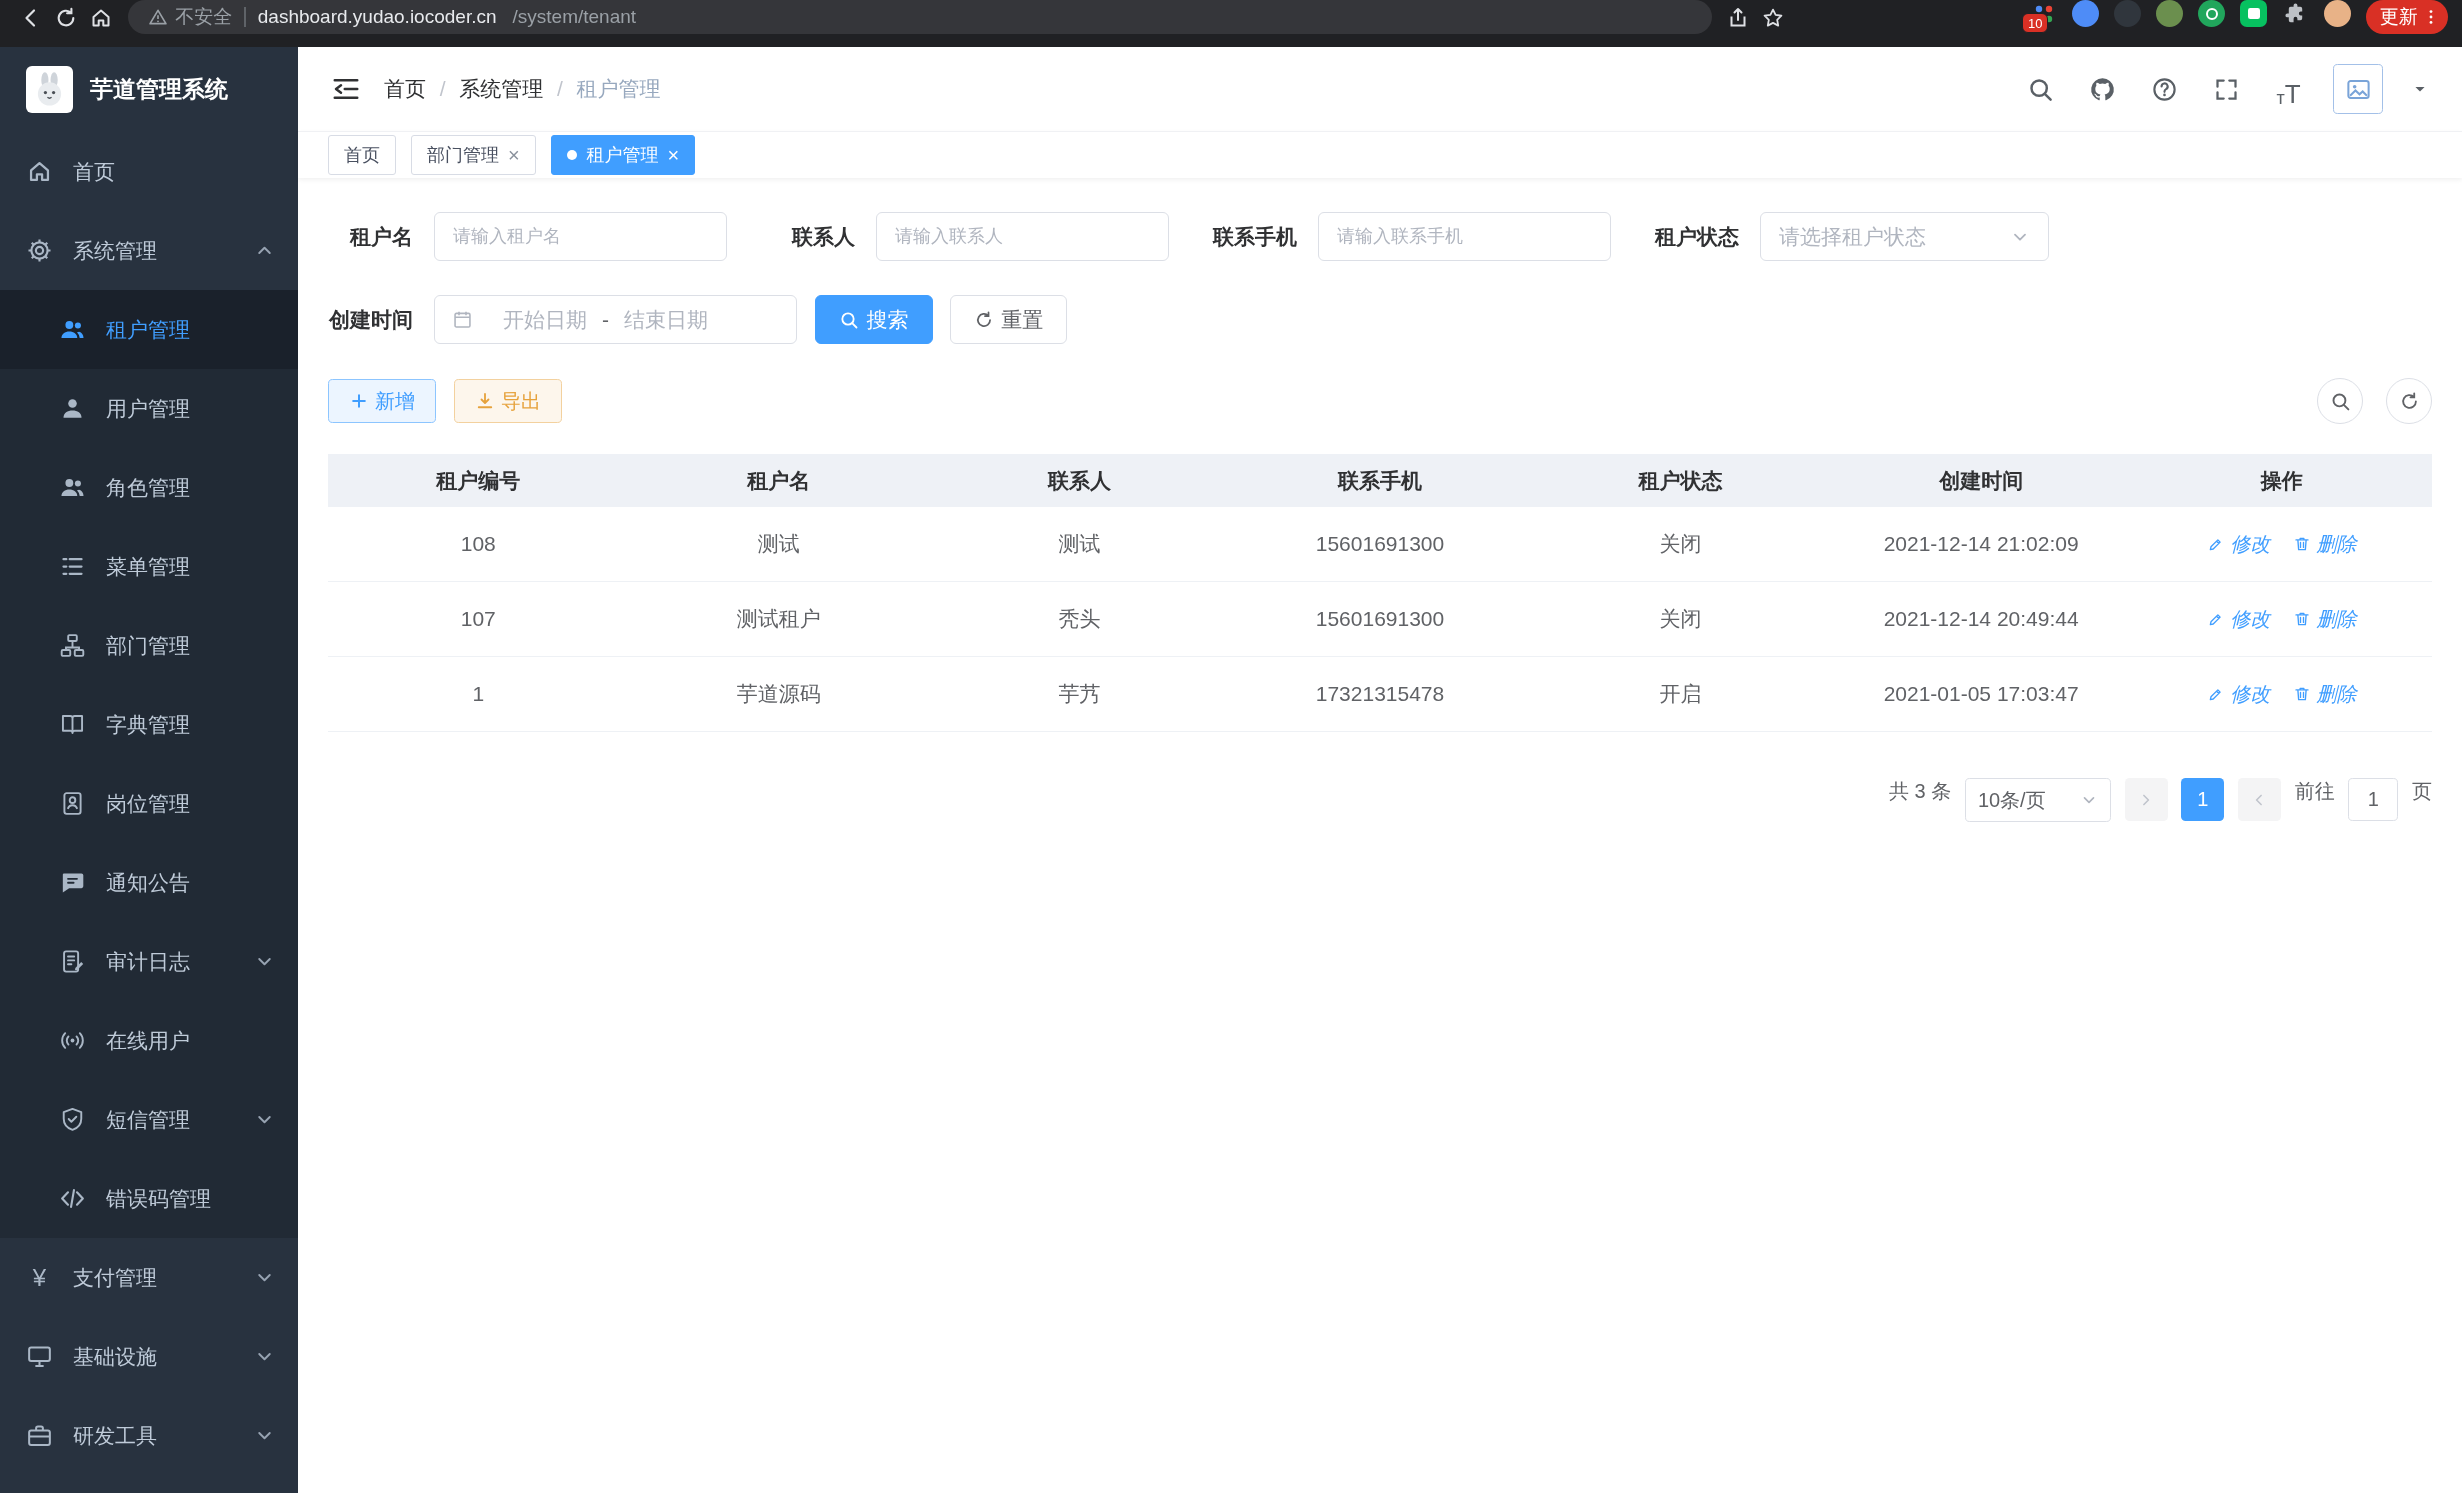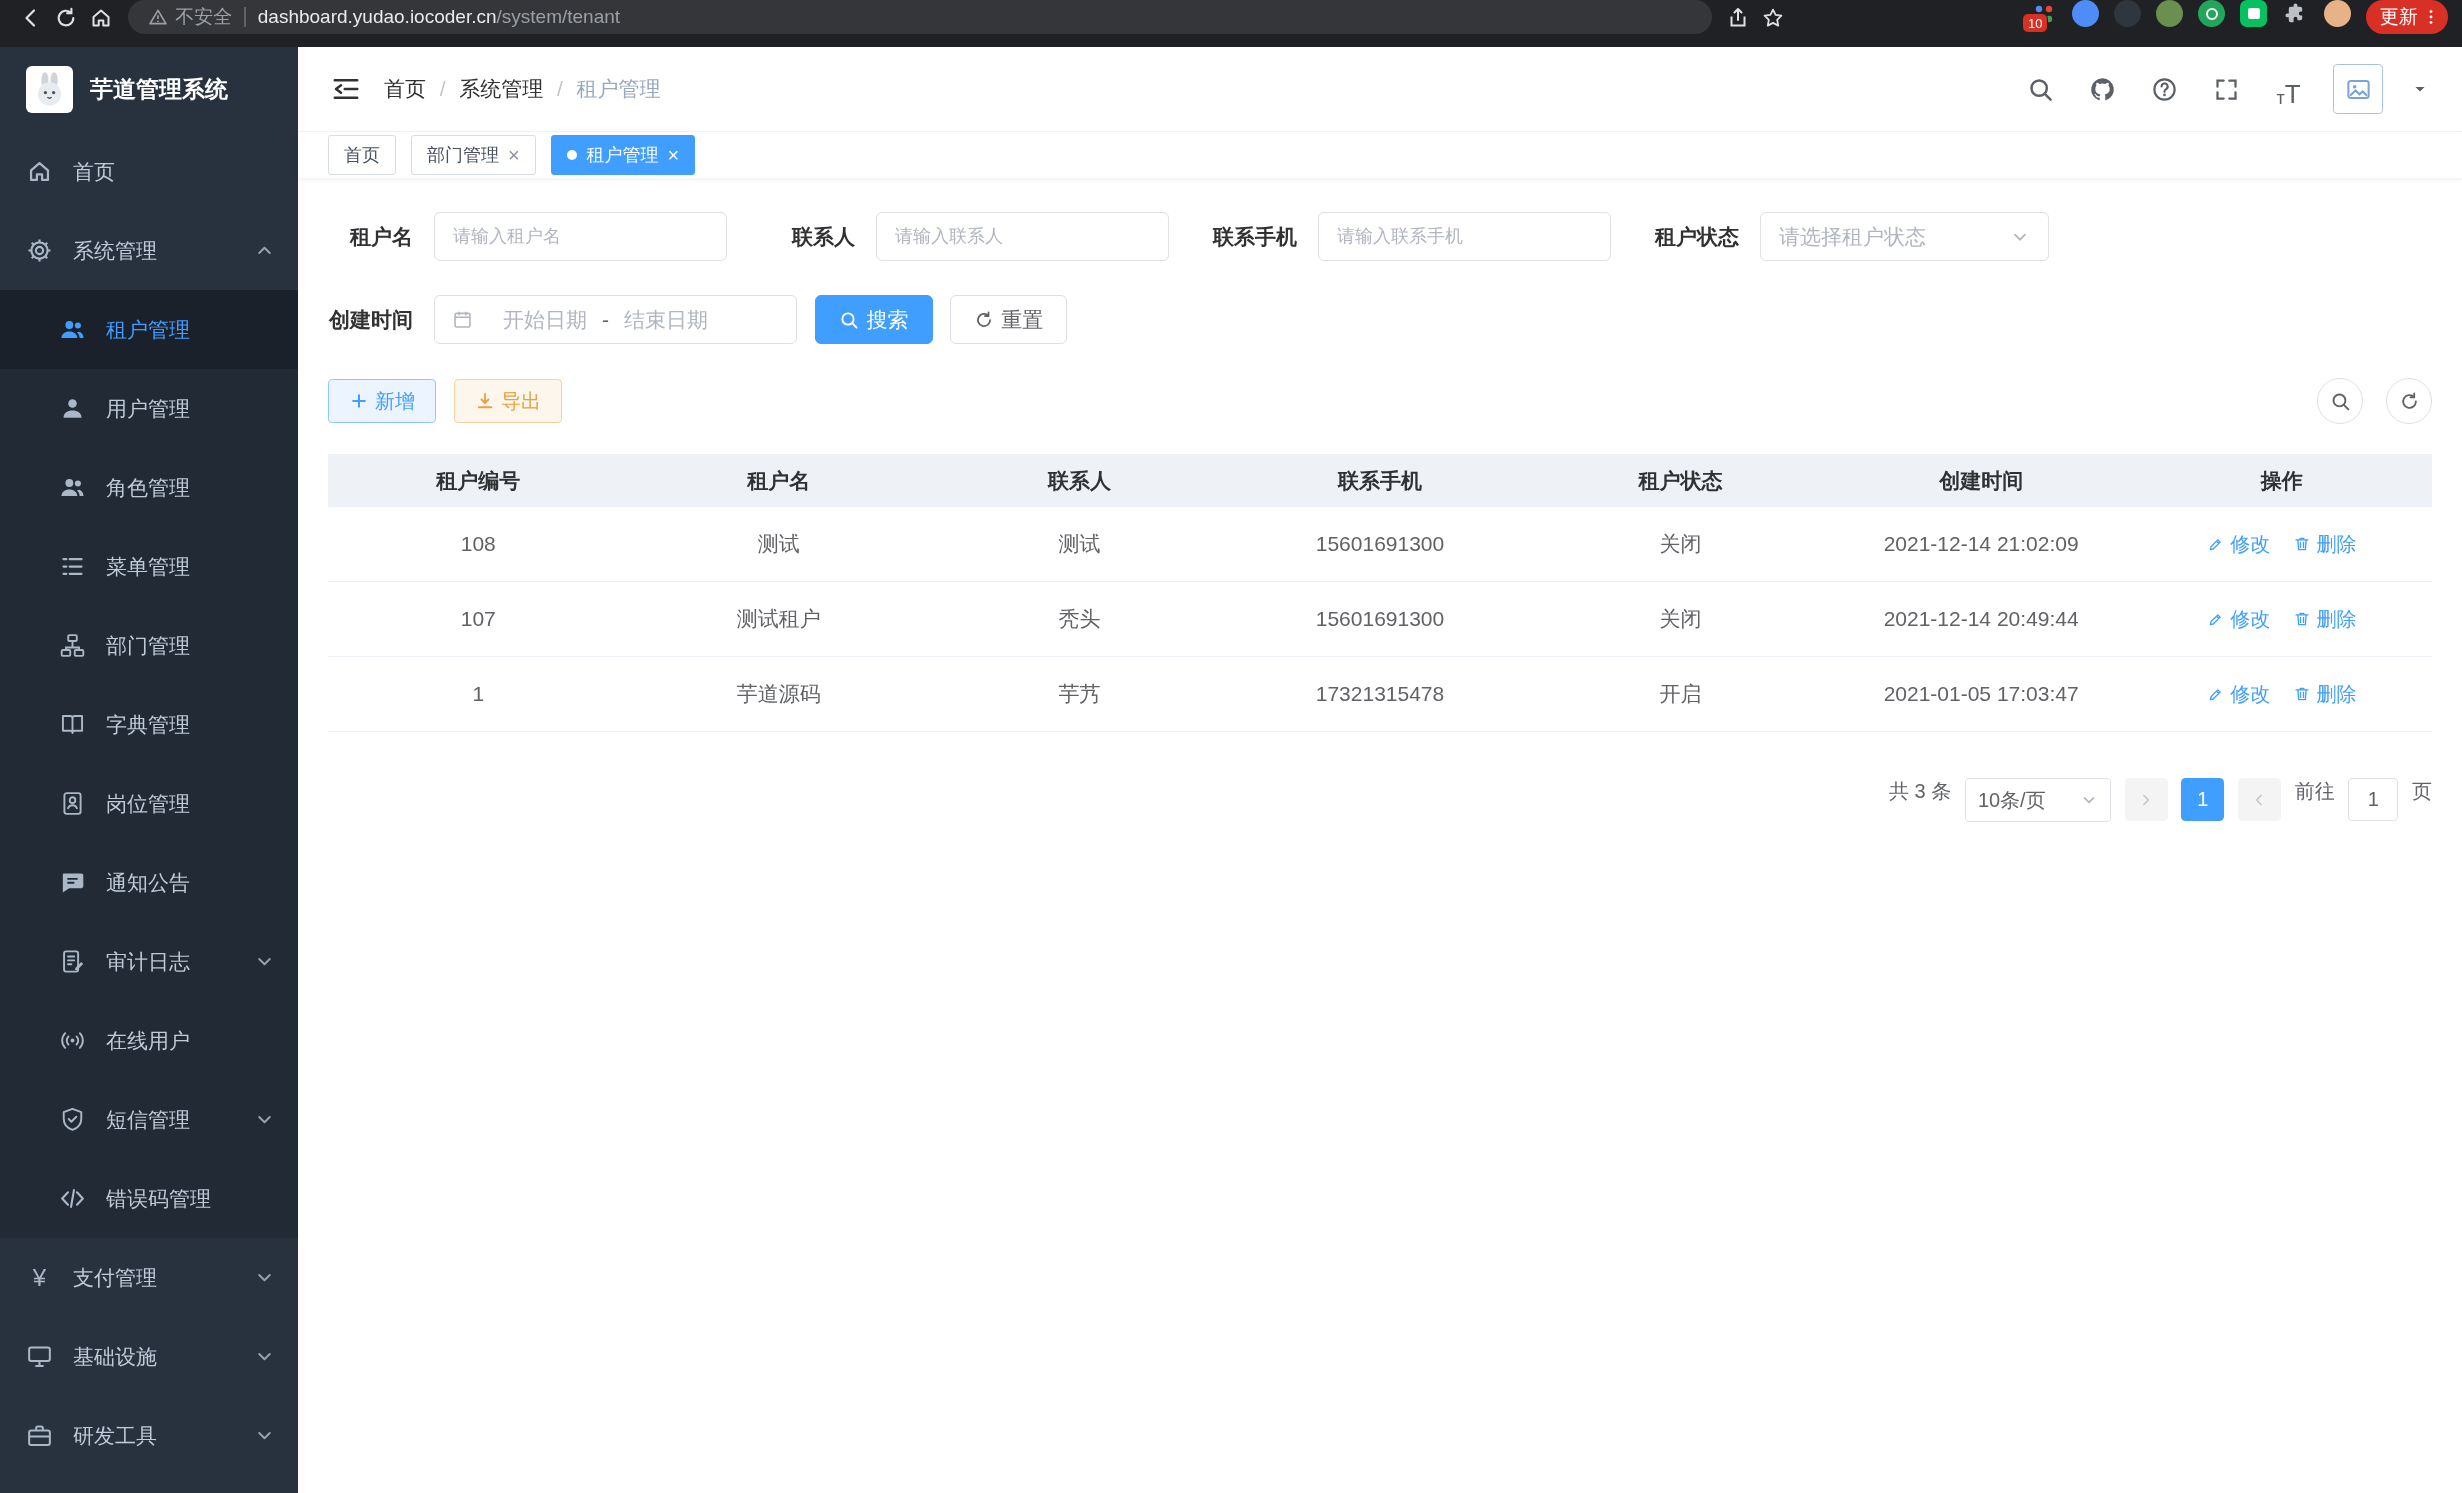--- a/index.html
+++ b/index.html
@@ -17,7 +17,7 @@
   .sec-label { margin-left:7.6px; color:#9aa0a6; white-space:nowrap; }
   .url-div { width:1.5px; height:20px; background:#5f6368; margin:0 12px; }
   .url-host { color:#e8eaed; white-space:nowrap; }
-  .url-path { color:#9aa0a6; white-space:nowrap; }
+  .url-path { color:#9aa0a6; white-space:nowrap;margin-left:16px; }
   .extensions { margin-left:auto; display:flex; align-items:center; gap:15px; }
   .ext { width:27px; height:27px; border-radius:50%; position:relative; flex:none; display:flex; align-items:center; justify-content:center; cursor:pointer; border:none; padding:0; background:transparent; }
   .ext .dotgrid { width:24px; height:24px; }

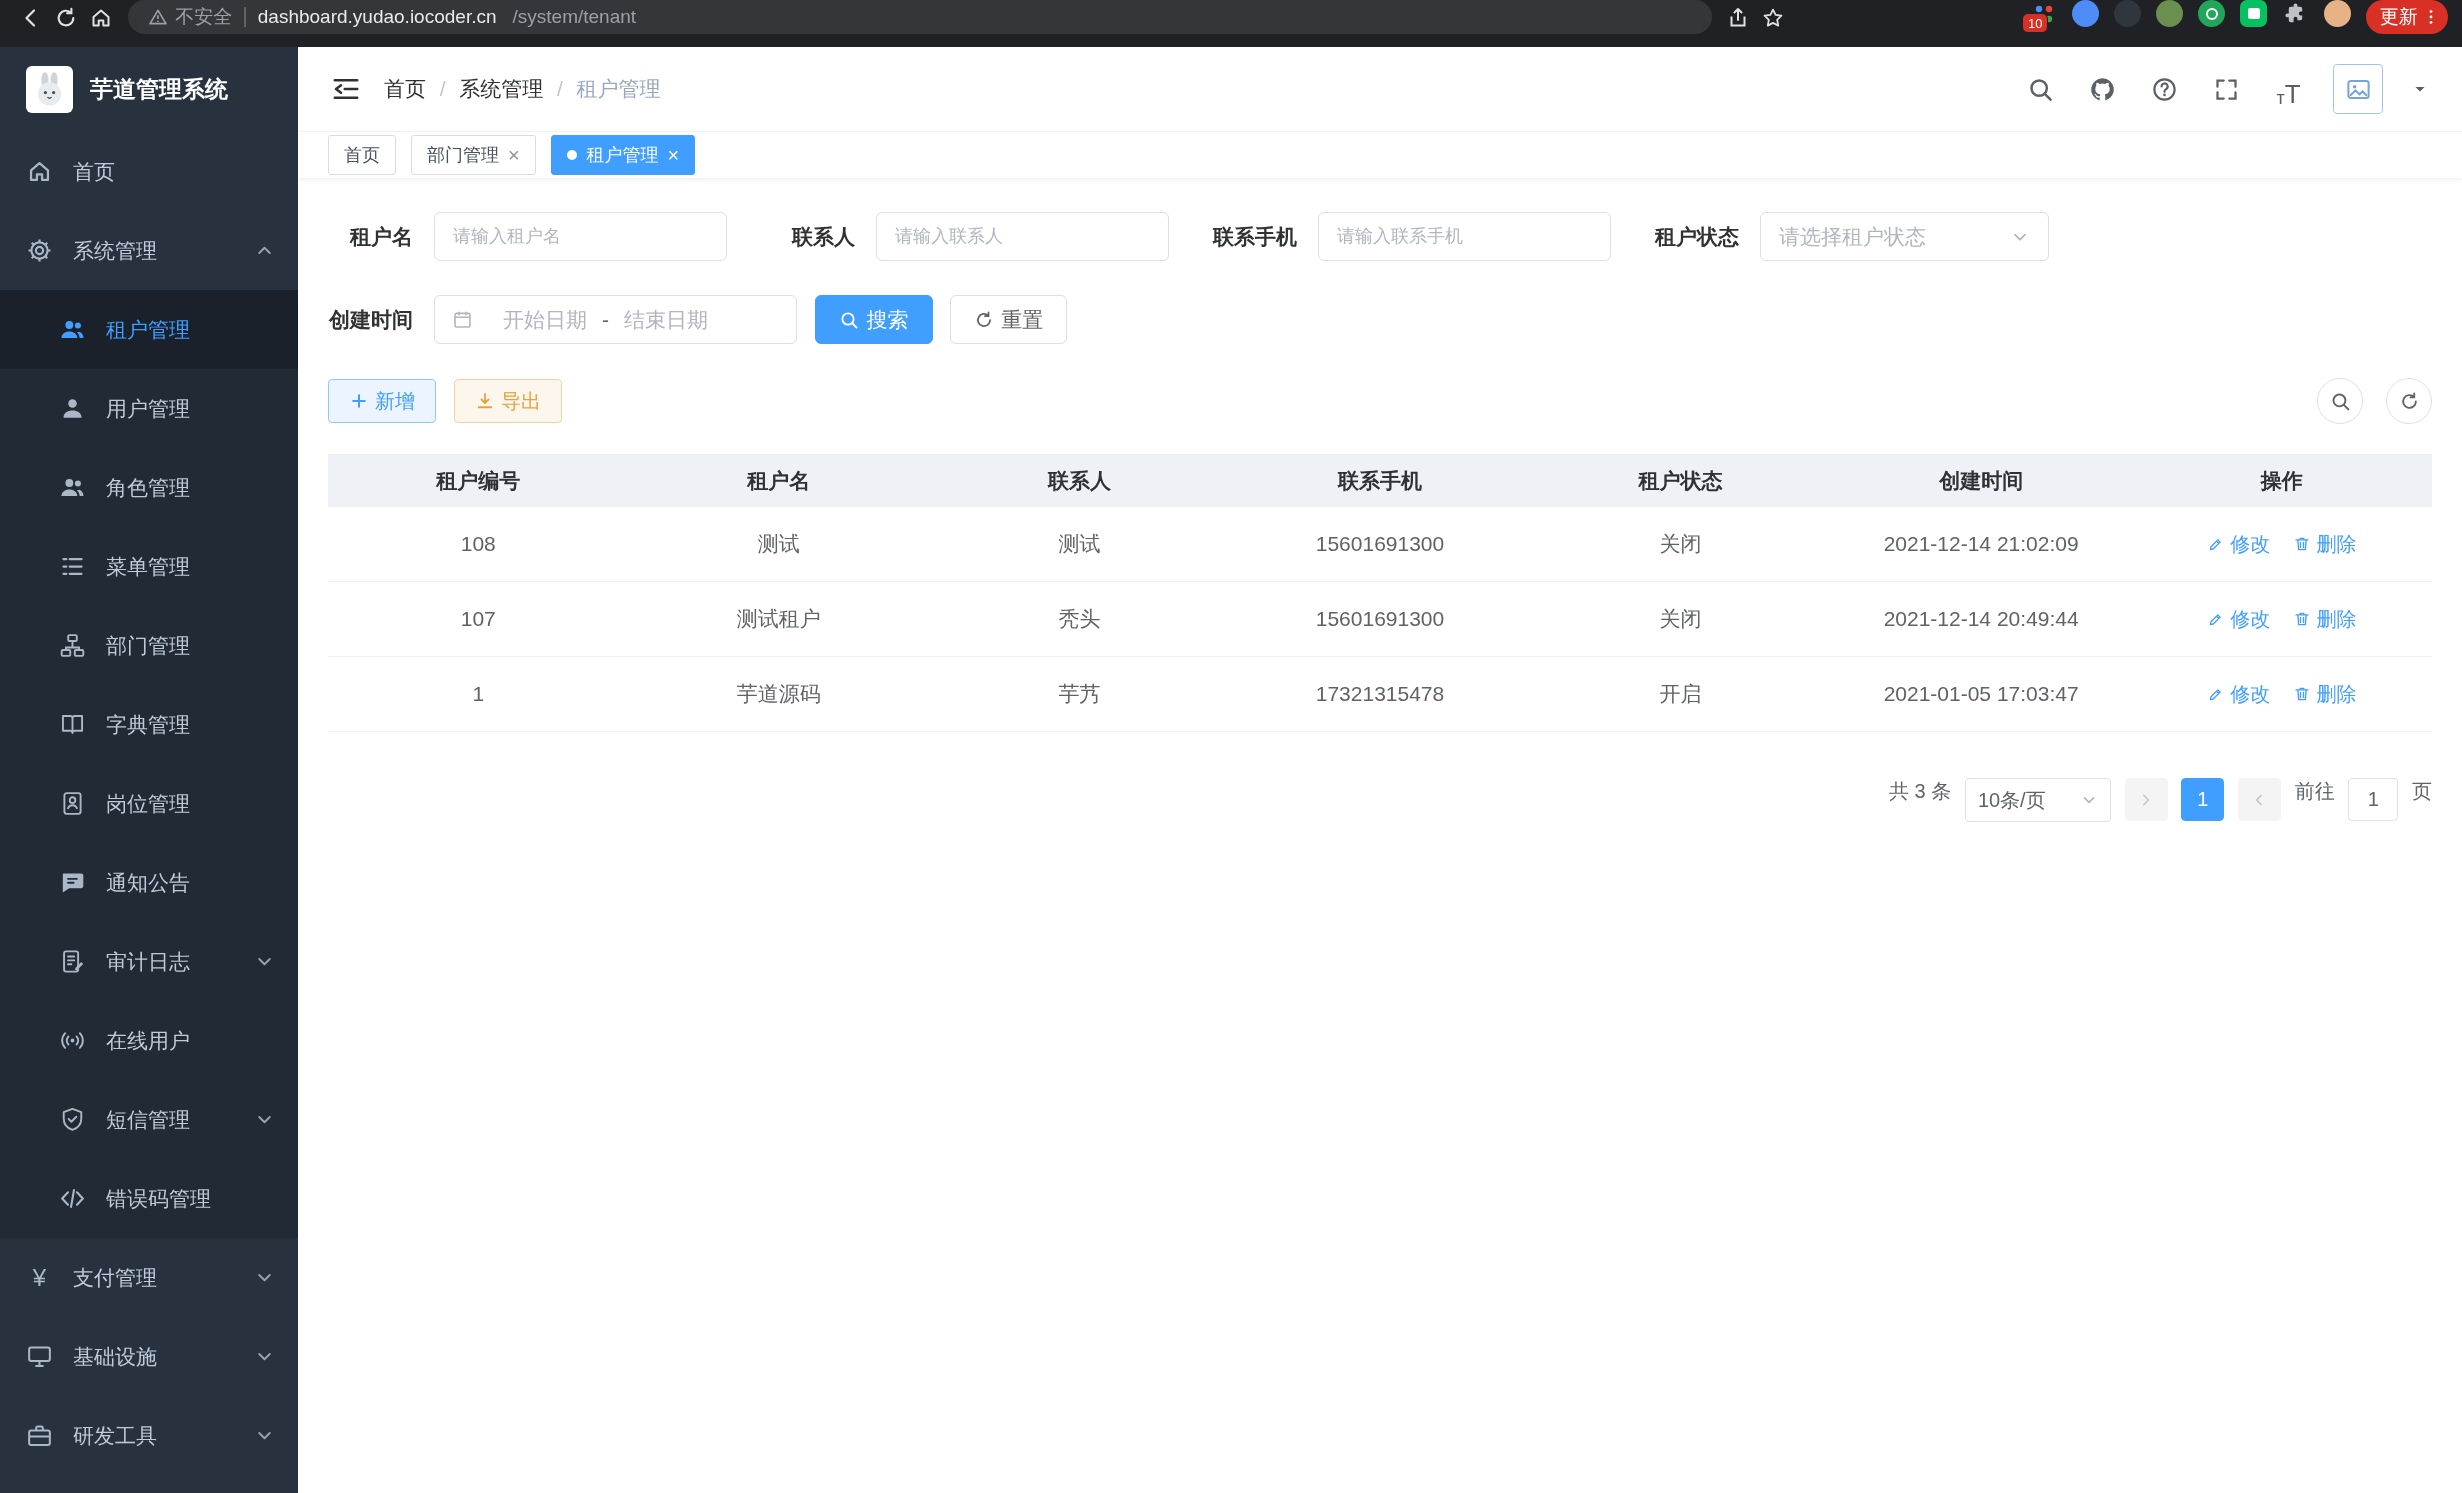--- a/index.html
+++ b/index.html
@@ -111,7 +111,7 @@
   .trow { display:grid; grid-template-columns:repeat(7,1fr); height:75px; align-items:center; font-size:21px; color:#606266; border-bottom:1.5px solid #eef1f5; }
   .tcell { text-align:center; white-space:nowrap; }
   .ops { display:flex; justify-content:center; gap:23px; }
-  .op { display:inline-flex; align-items:center; gap:5.3px; color:#409eff; font-size:20px; cursor:pointer; text-decoration:none; }
+  .op { display:inline-flex; align-items:center; gap:5.3px; color:#409eff; font-size:20px; cursor:pointer; text-decoration:none;font-style:italic; }
   .op svg { width:18px; height:18px; }
 
   

